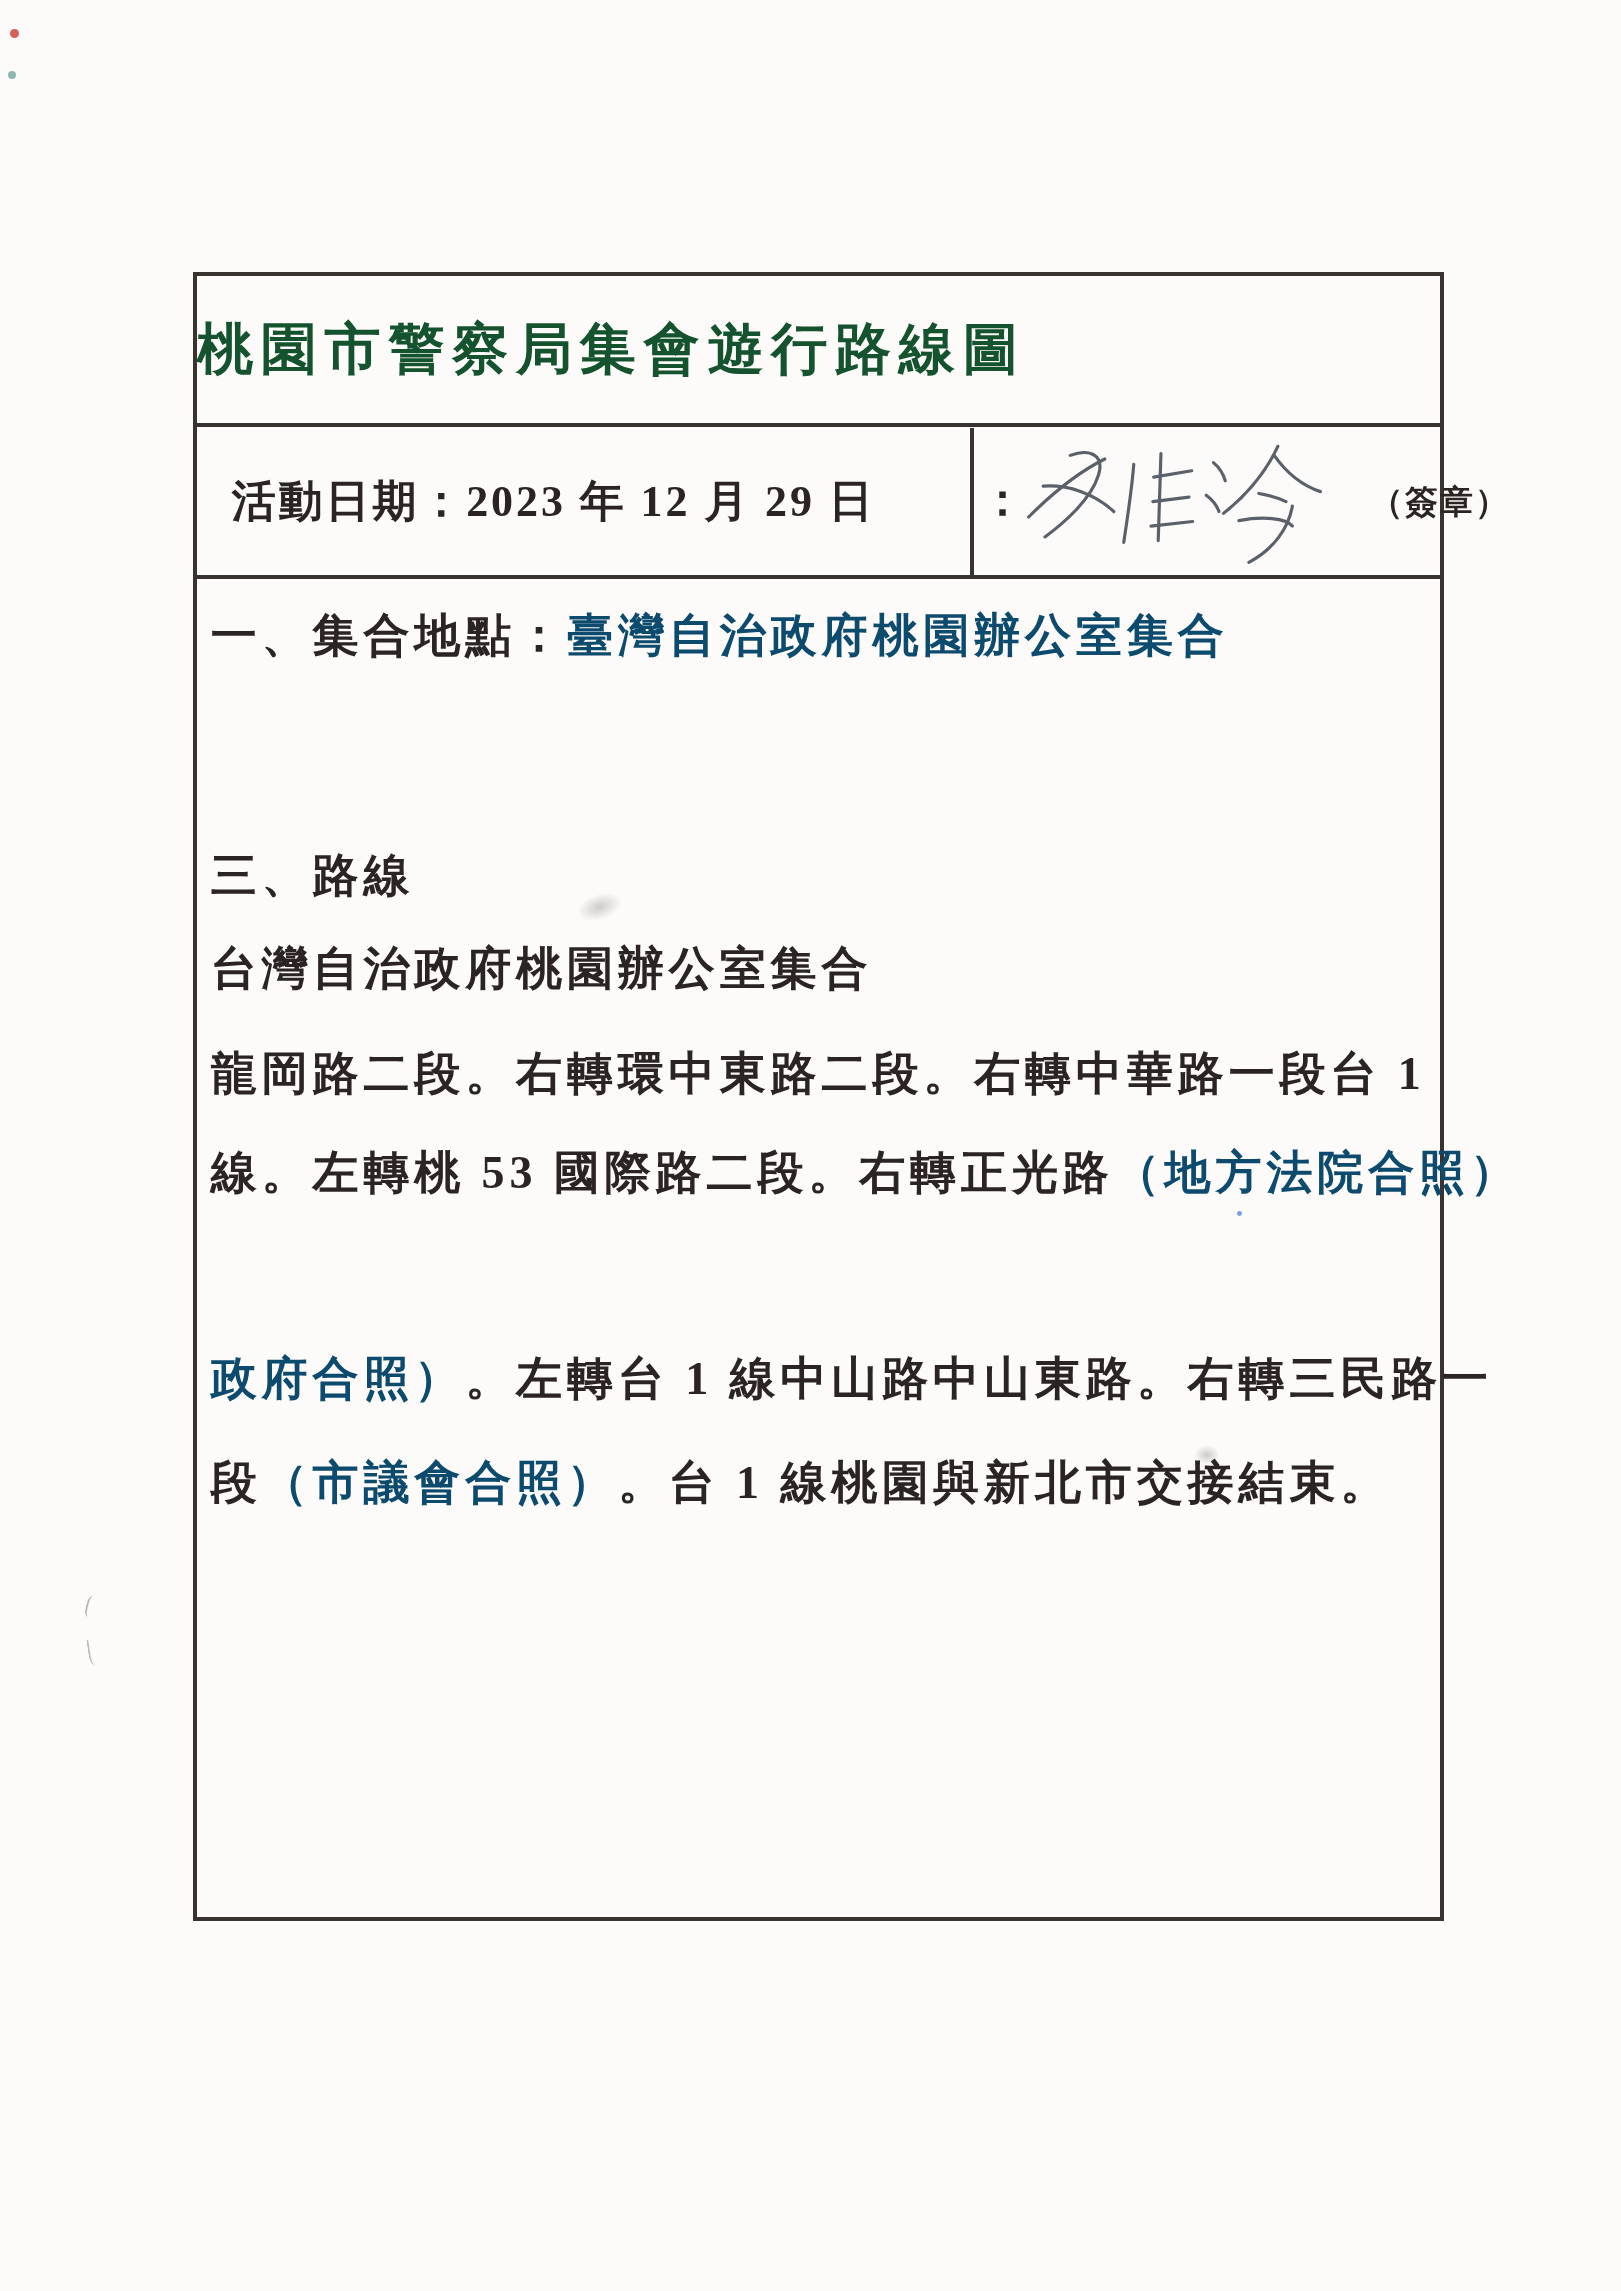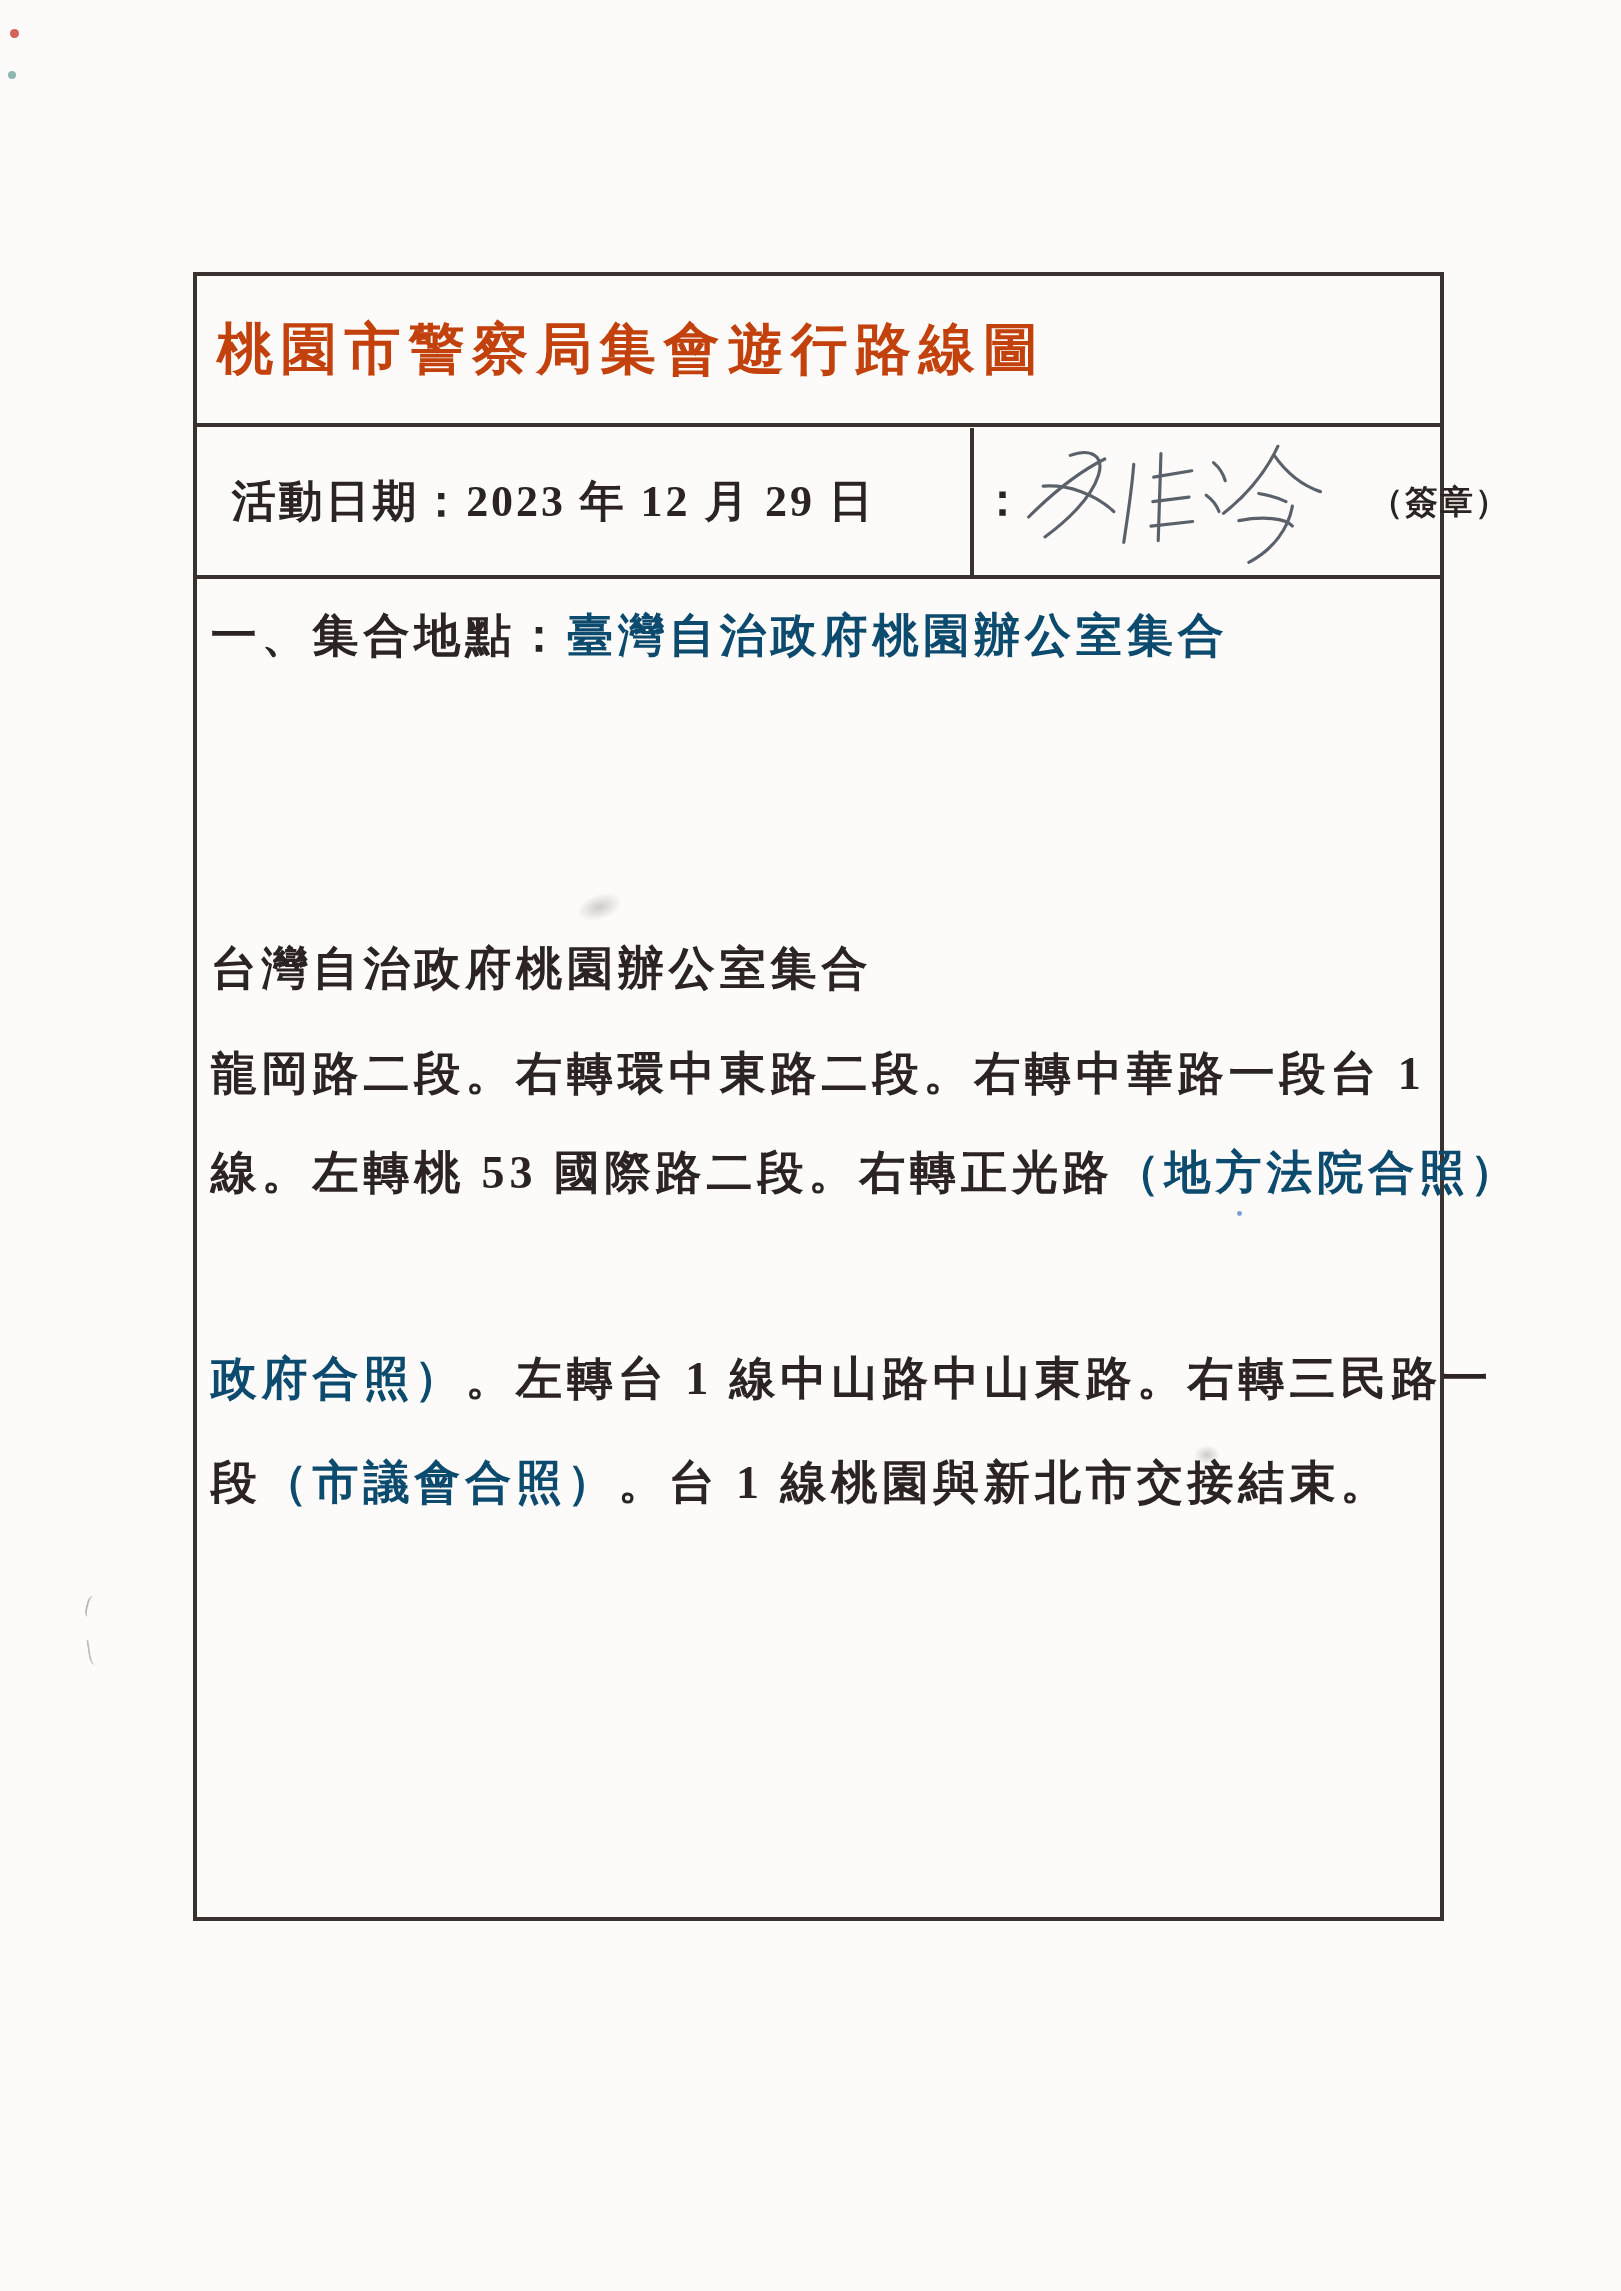--- a/index.html
+++ b/index.html
@@ -24,9 +24,9 @@
     display:flex;align-items:center;
   }
   .title-row h1{
-    margin:0;padding-left:20px;
+    margin:0;padding-left:0;
     font-size:56px;font-weight:700;letter-spacing:7.8px;
-    color:#c2410c;white-space:nowrap;
+    color:#14532d;white-space:nowrap;
   }
   .date-row{
     position:absolute;left:0;top:152px;width:100%;height:147px;

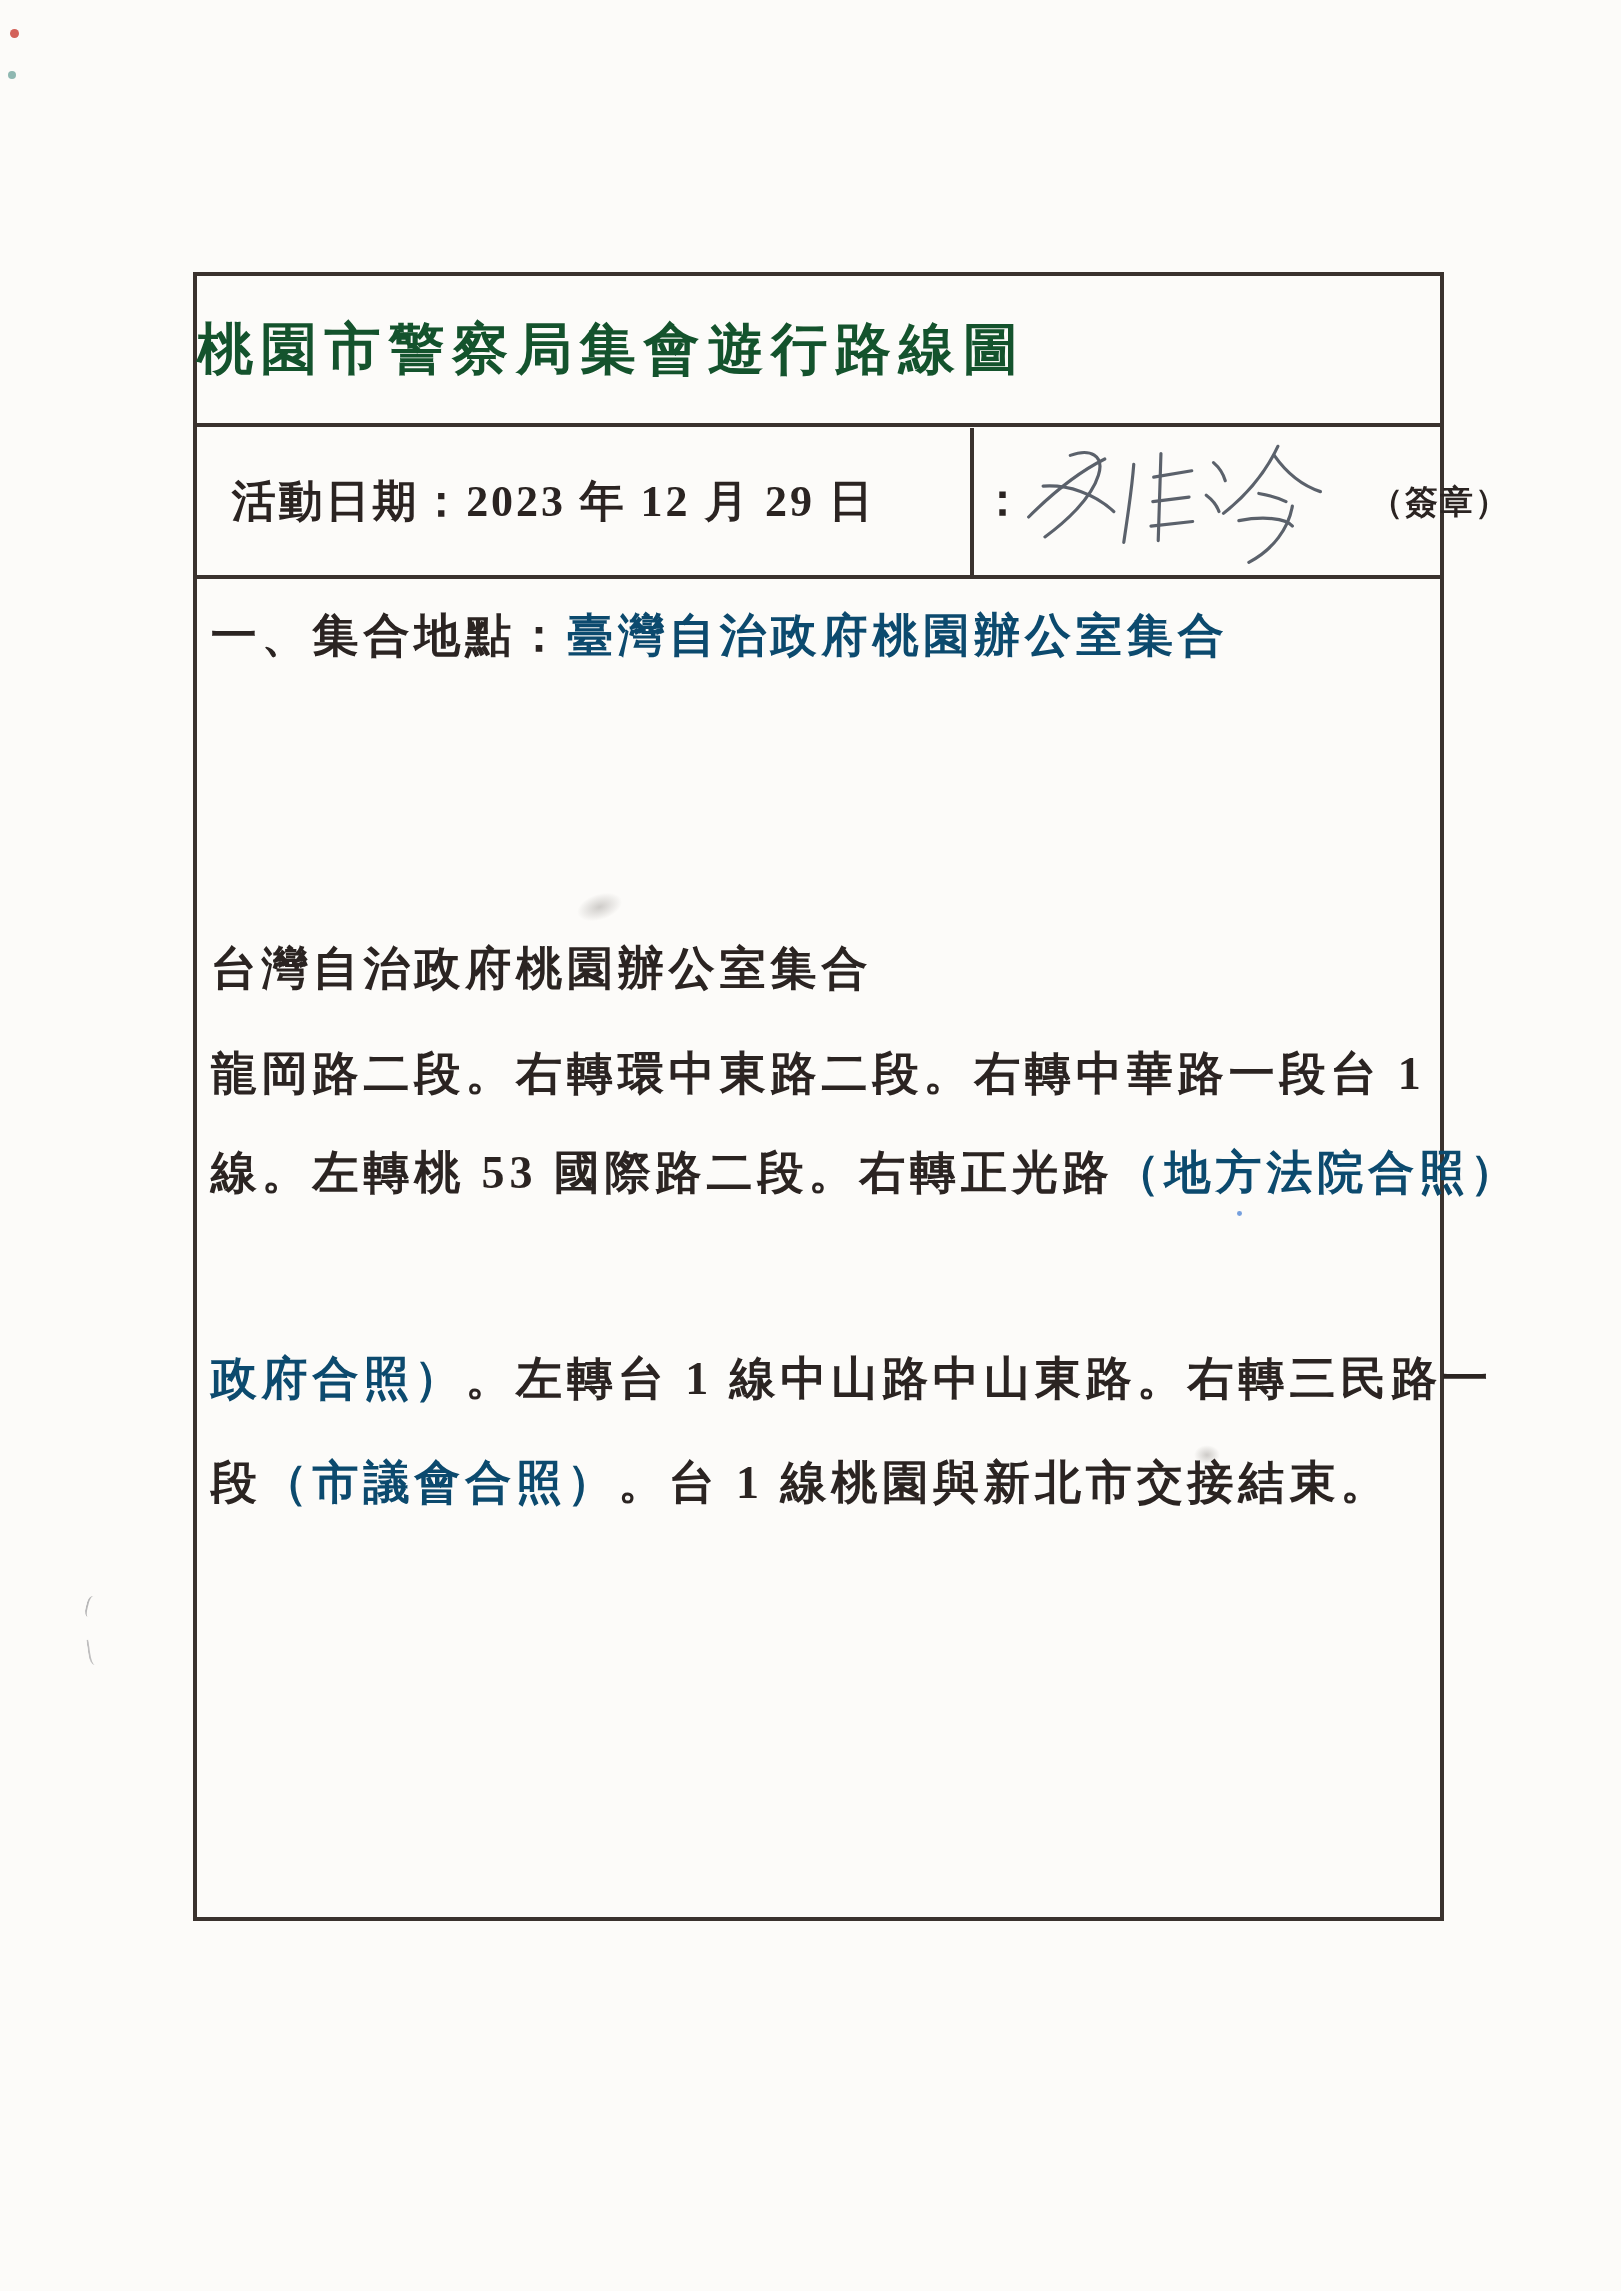--- a/index.html
+++ b/index.html
@@ -134,6 +134,7 @@
     <p class="line" style="top:318px"><span class="ink">一、集合地點：</span><span class="red">臺灣自治政府桃園辦公室集合</span></p>
 
 
+    <p class="line" style="top:558px"><span class="ink">三、路線</span></p>
 
     <p class="line" style="top:651px"><span class="ink">台灣自治政府桃園辦公室集合</span></p>
 

